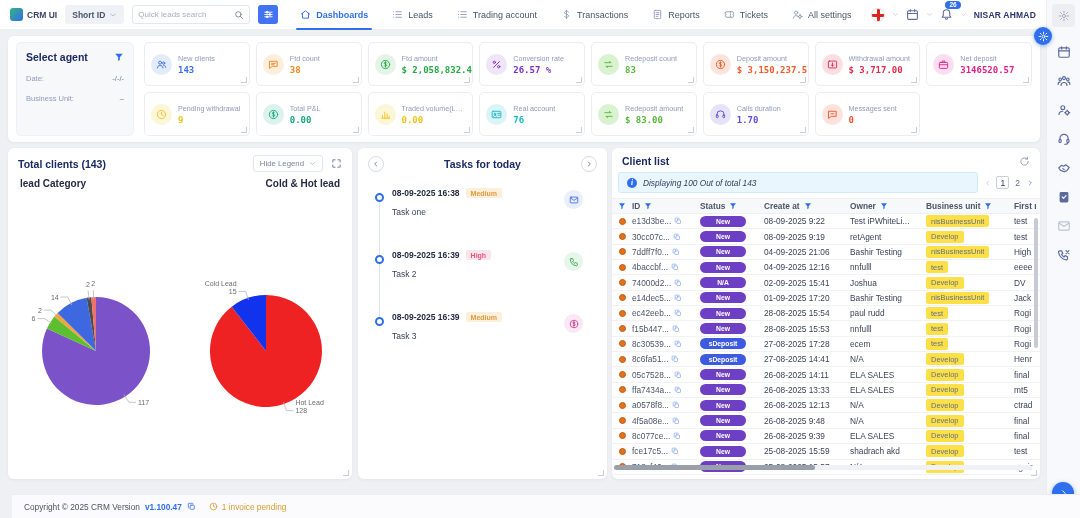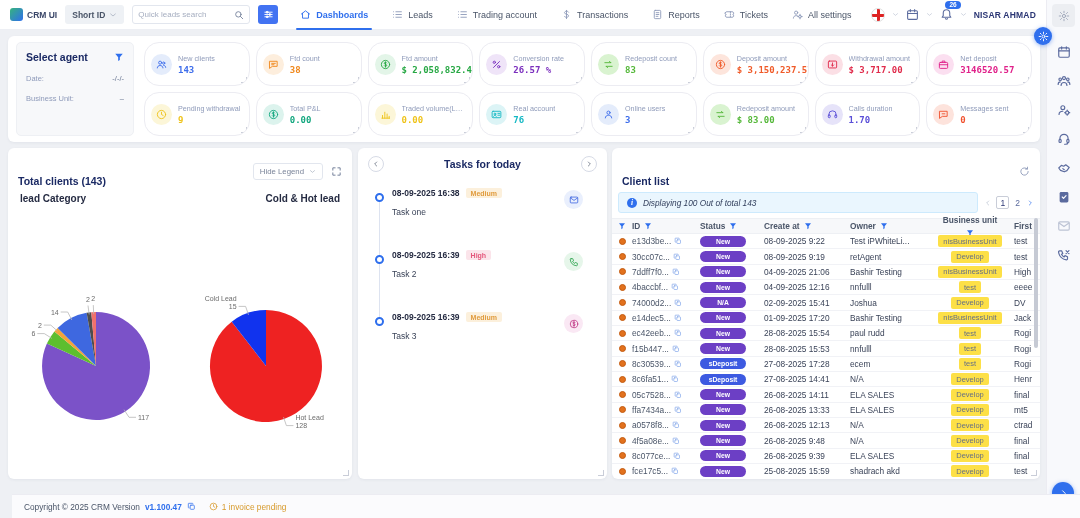--- a/index.html
+++ b/index.html
@@ -58,7 +58,7 @@
   .agent-row{display:flex;justify-content:space-between;margin-top:11px;font-size:7.5px;color:#8f9bba;}
   .agent-row .v{color:#6b7894;}
   .stats-grid{flex:1;display:grid;grid-template-columns:repeat(8,1fr);grid-template-rows:1fr 1fr;gap:6px;}
-  .stat-card{background:#fff;border:1px solid #ececf2;border-radius:15px;display:flex;align-items:center;gap:6px;padding:4px 6px;position:relative;overflow:hidden;}
+  .stat-card{background:#fff;border:1px solid #ececf2;border-radius:5px;display:flex;align-items:center;gap:6px;padding:4px 6px;position:relative;overflow:hidden;}
   .stat-card::after{content:"";position:absolute;right:2px;bottom:2px;width:5px;height:5px;border-right:1.5px solid #c9cdd8;border-bottom:1.5px solid #c9cdd8;}
   .stat-ico{width:21px;height:21px;border-radius:50%;flex:none;display:flex;align-items:center;justify-content:center;}
   .stat-ico .ico{width:11px;height:11px;}

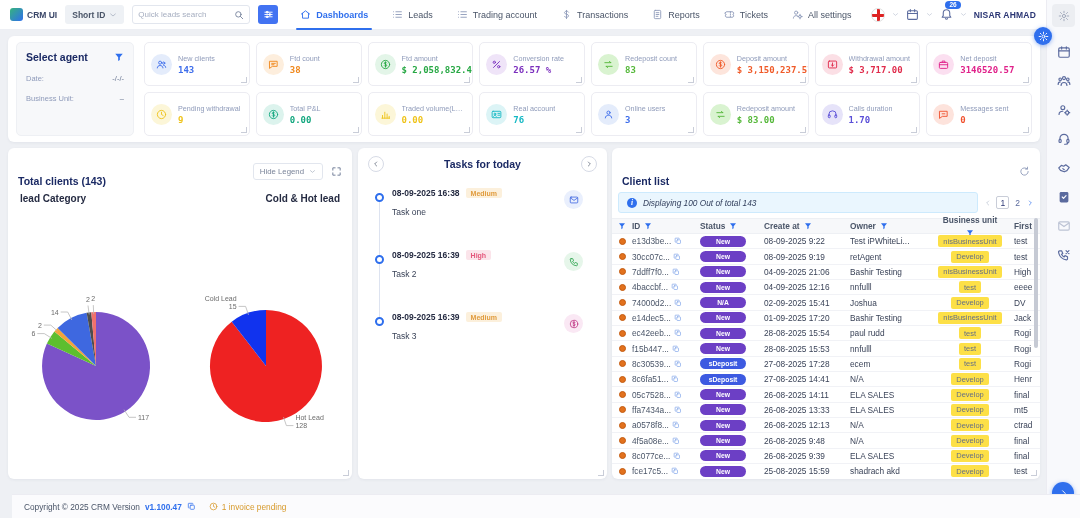--- a/index.html
+++ b/index.html
@@ -571,20 +571,6 @@
     </span>
   </div>
 
-  <div class="stat-card">
-    <span class="stat-ico" style="background: rgb(228, 236, 251);">
-          <span class="ico" style="color: rgb(61, 109, 235);">
-            <svg viewBox="0 0 24 24" fill="none" stroke="currentColor" stroke-width="2" stroke-linecap="round" stroke-linejoin="round">
-              <circle cx="12" cy="8" r="3.5"></circle>
-              <path d="M5 19.5c0-3.8 3.2-5.8 7-5.8s7 2 7 5.8"></path>
-            </svg>
-          </span>
-        </span>
-    <span class="stat-texts">
-      <span class="stat-label" style="display:block">Online users</span>
-      <span class="stat-value" style="display: block; color: rgb(61, 109, 235);">3</span>
-    </span>
-  </div>
 
   <div class="stat-card">
     <span class="stat-ico" style="background: rgb(217, 243, 208);">

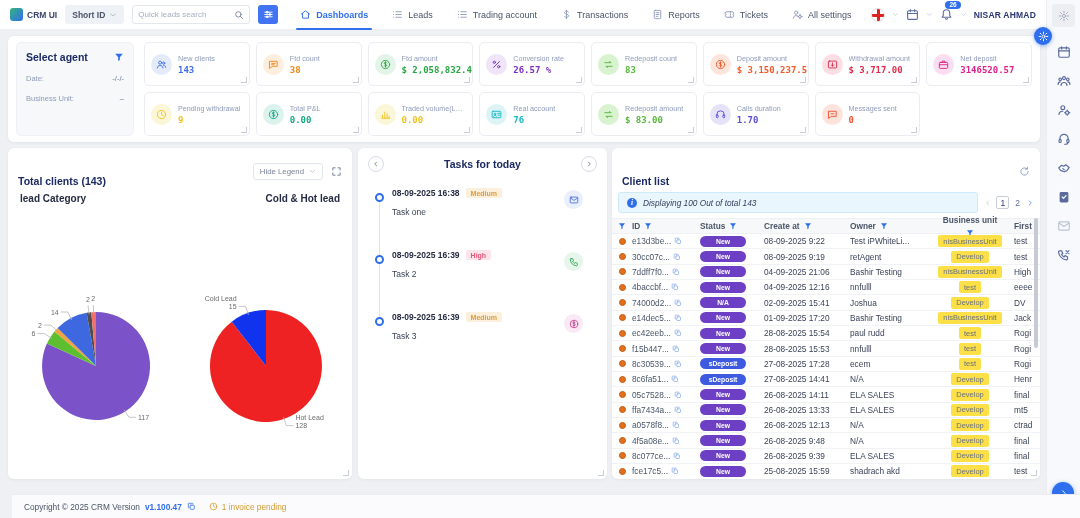--- a/index.html
+++ b/index.html
@@ -73,7 +73,7 @@
   .tasks-panel{left:358px;width:249px;}
   .list-panel{left:612px;width:428px;}
   .panel-head{display:flex;align-items:center;justify-content:space-between;padding:7px 10px 4px;}
-  .panel-title{font-size:10.5px;font-weight:bold;color:#1b2a64;margin-top:20px;}
+  .panel-title{font-size:10.5px;font-weight:bold;color:#1b2a64;}
   .legend-select{display:flex;align-items:center;gap:5px;border:1px solid #e2e6ee;border-radius:3px;height:17px;padding:0 6px;font-size:7.8px;color:#7a8499;cursor:pointer;background:#fff;}
   .legend-select .ico{width:7px;height:7px;color:#9aa3b5;}
   .expand-ico{width:11px;height:11px;color:#6b7894;margin-left:8px;cursor:pointer;}

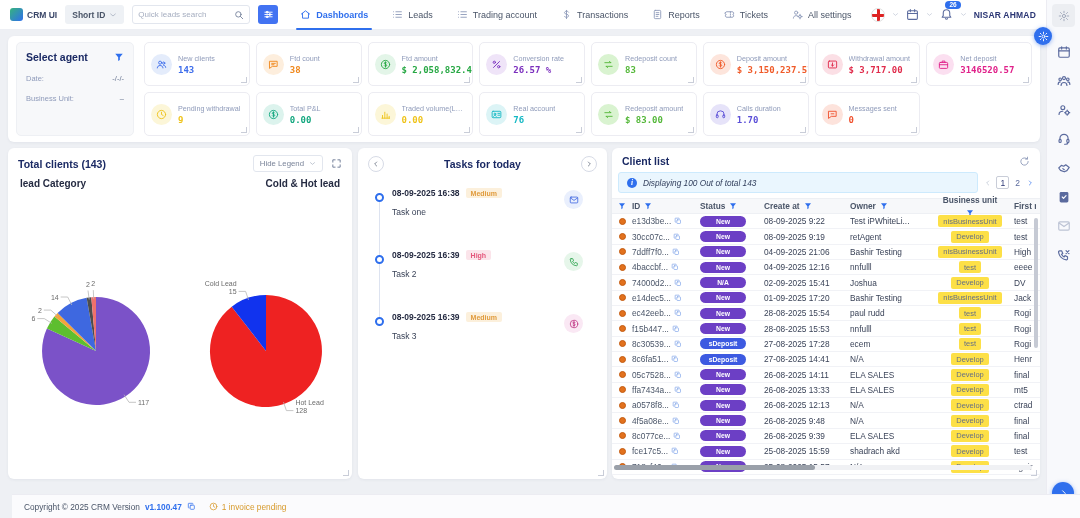--- a/index.html
+++ b/index.html
@@ -121,7 +121,7 @@
   .c2{width:64px;}
   .c3{width:86px;}
   .c4{width:76px;}
-  .c5{width:88px;flex-direction:column;}
+  .c5{width:88px;}
   .c6{flex:1;}
   .tbody{height:261px;overflow:hidden;position:relative;}
   .trow{display:flex;align-items:center;height:15.35px;border-bottom:1px solid #f1f2f6;padding-right:4px;cursor:pointer;}

